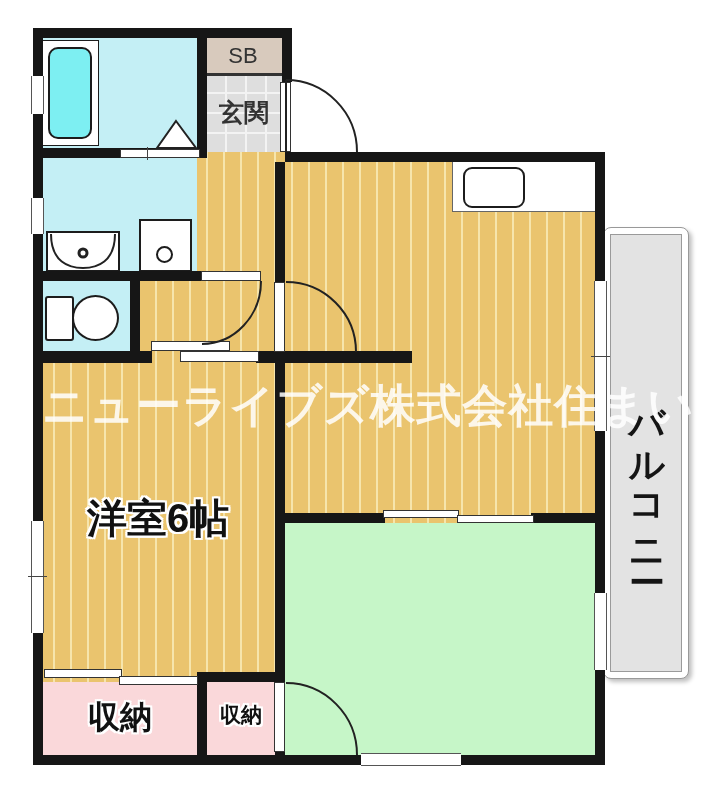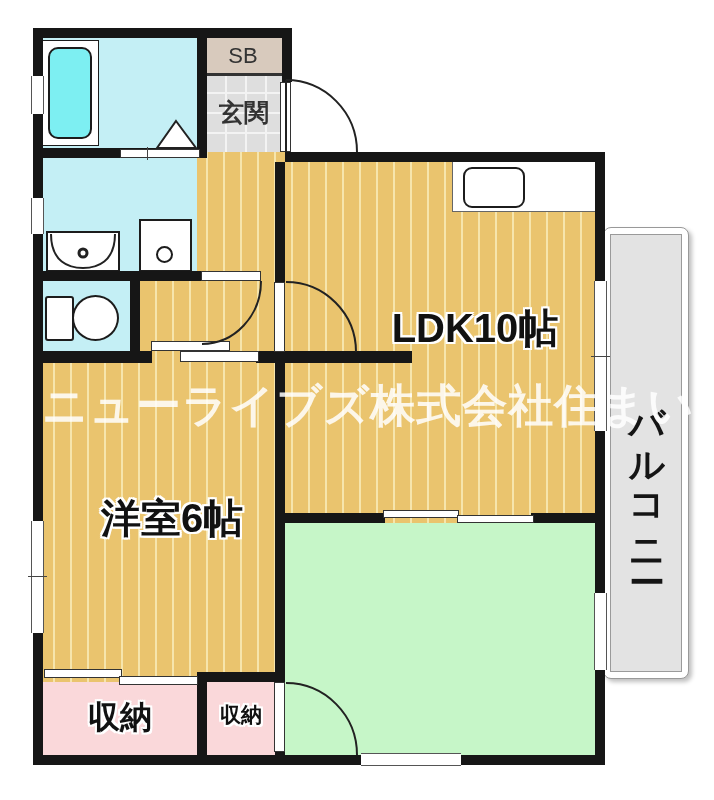--- a/index.html
+++ b/index.html
@@ -120,7 +120,6 @@
     <circle cx="83" cy="253" r="4" fill="none" stroke="#222" stroke-width="3"></circle>
   </svg>
 
-  <div class="lbl" style="left:475px;top:328px;font-size:40px;">LDK10帖</div>
   <div class="lbl" style="left:158px;top:518px;font-size:40px;padding-left:28px;">洋室6帖</div>
   <div class="lbl" style="left:120px;top:718px;font-size:32px;">収納</div>
   <div class="lbl" style="left:241px;top:715px;font-size:21px;">収納</div>

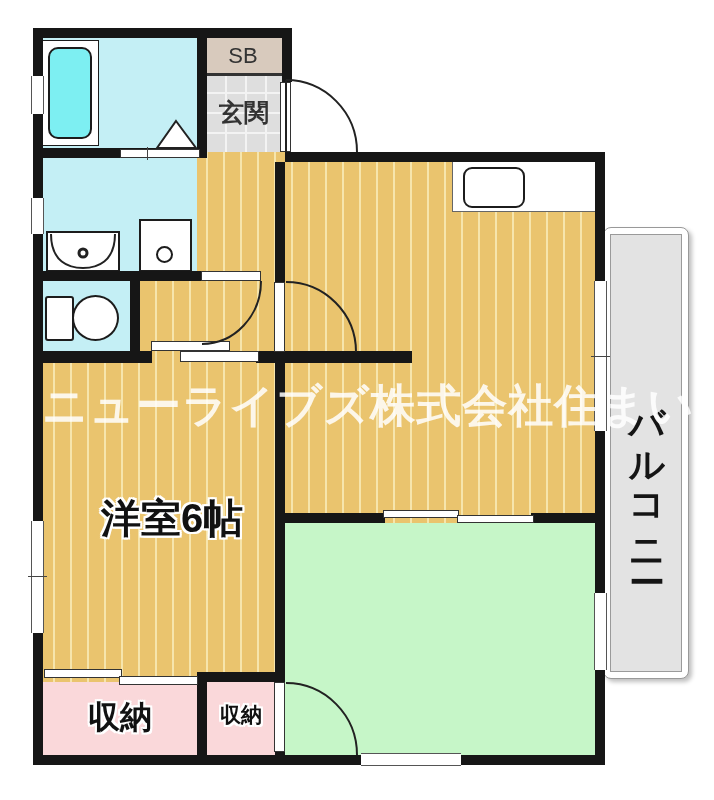--- a/index.html
+++ b/index.html
@@ -120,7 +120,7 @@
     <circle cx="83" cy="253" r="4" fill="none" stroke="#222" stroke-width="3"></circle>
   </svg>
 
-  <div class="lbl" style="left:158px;top:518px;font-size:40px;padding-left:28px;">洋室6帖</div>
+  <div class="lbl" style="left:158px;top:518px;font-size:40px;">洋室6帖</div>
   <div class="lbl" style="left:120px;top:718px;font-size:32px;">収納</div>
   <div class="lbl" style="left:241px;top:715px;font-size:21px;">収納</div>
   <div class="lbl" style="left:244px;top:112px;font-size:25px;color:#333;text-shadow:none;">玄関</div>

